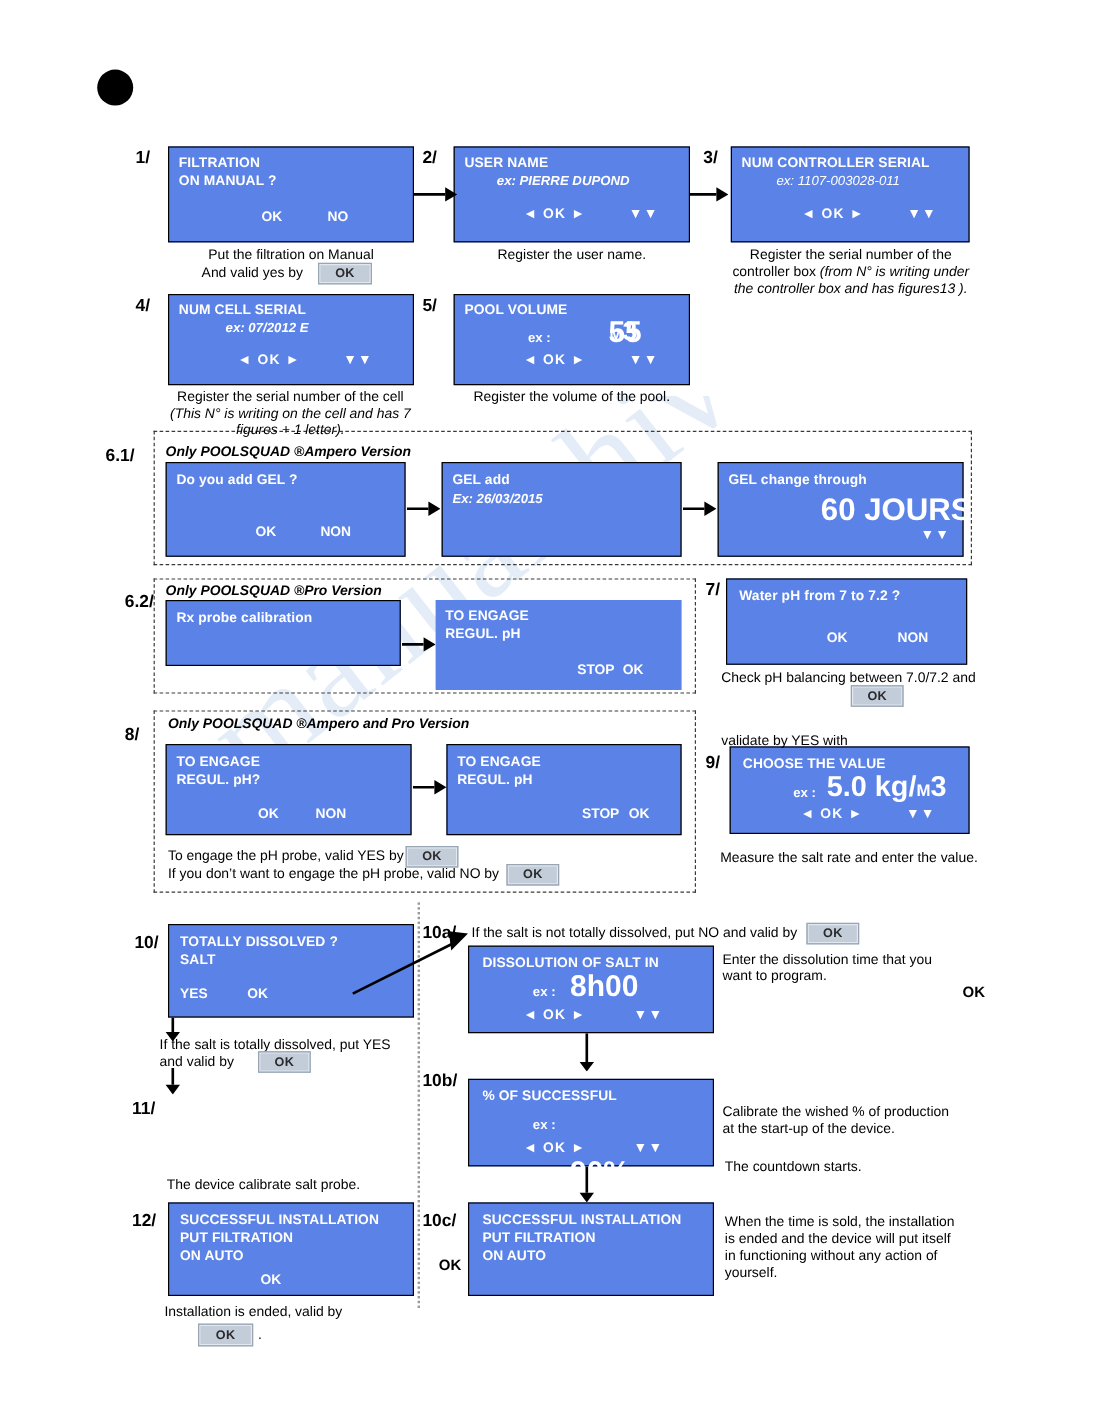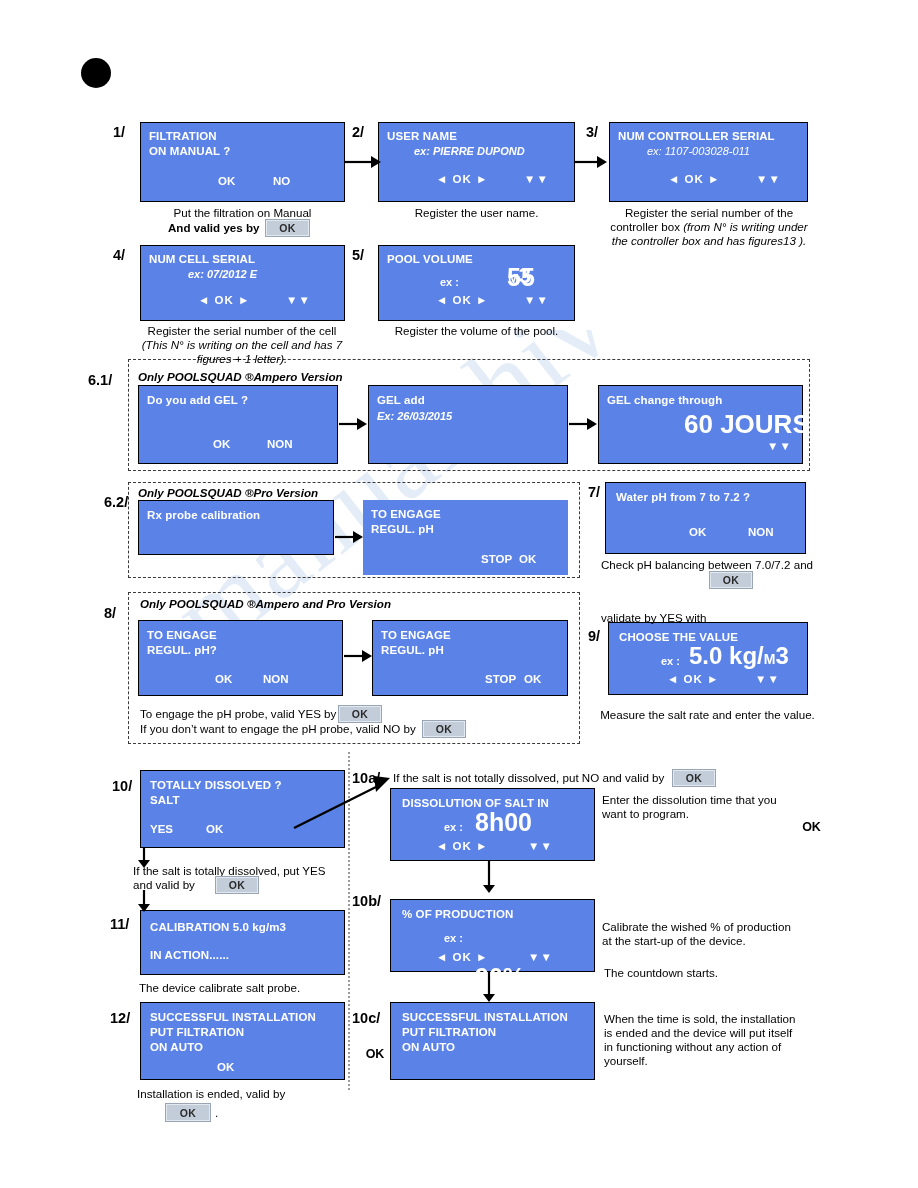--- a/index.html
+++ b/index.html
@@ -202,7 +202,7 @@
     <div class="opt" style="left:132px;top:52px;">NO</div>
   </div>
   <div class="cap center" style="left:140px;top:206px;width:205px;">Put the filtration on Manual</div>
-  <div class="cap" style="left:168px;top:221px;font-weight:bold;">And valid yes by</div>
+  <div class="cap" style="left:168px;top:221px;">And valid yes by</div>
   <div class="okbtn" style="left:265px;top:219px;width:43px;height:16px;">OK</div>
 
   <svg class="arrow" style="left:345px;top:152px;" width="36" height="20">

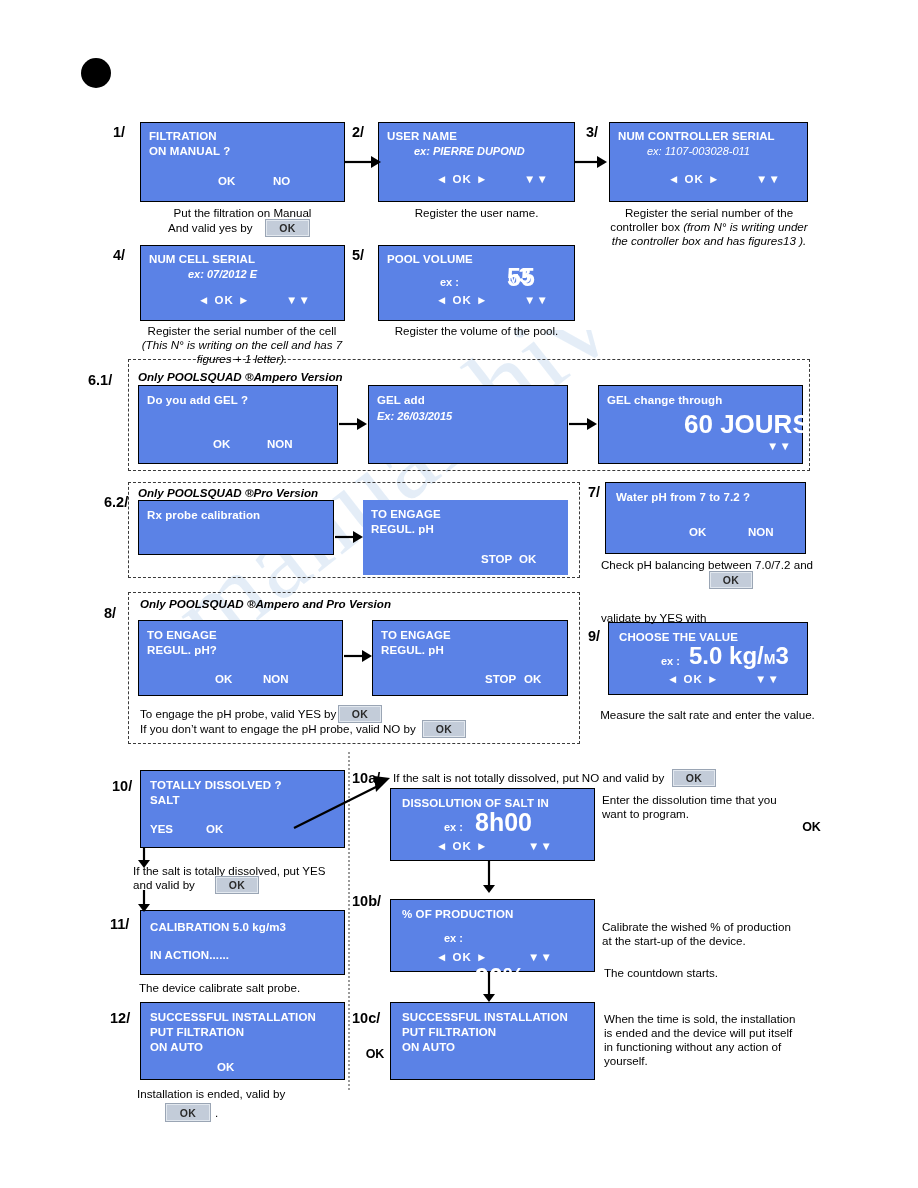--- a/index.html
+++ b/index.html
@@ -409,7 +409,7 @@
 
   <div class="stepnum" style="left:352px;top:893px;">10b/</div>
   <div class="lcd" style="left:390px;top:899px;width:205px;height:73px;">
-    <div class="title" style="left:11px;top:8px;">% OF PRODUCTION</div>
+    <div class="title" style="left:11px;top:8px;">% OF SUCCESSFUL</div>
     <div class="exlab" style="left:53px;top:32px;">ex :</div>
     <div class="hugeval" style="left:84px;top:21px;font-size:25px;margin-top:44px;">90%</div>
     <div class="nav" style="left:45px;top:51px;">◄ OK ►</div>

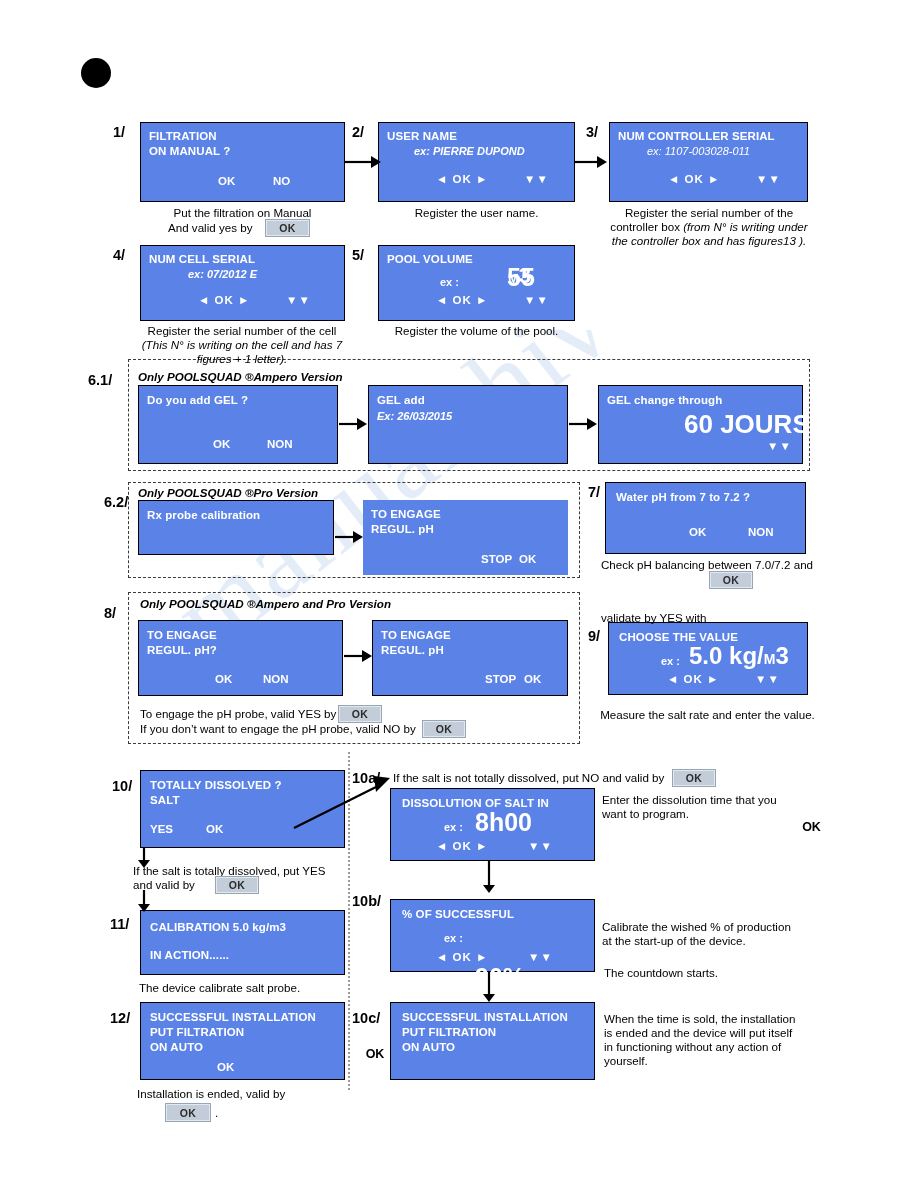--- a/index.html
+++ b/index.html
@@ -425,10 +425,6 @@
   </svg>
 
   <div class="stepnum" style="left:110px;top:916px;">11/</div>
-  <div class="lcd" style="left:140px;top:910px;width:205px;height:65px;">
-    <div class="title" style="left:9px;top:10px;">CALIBRATION 5.0 kg/m3</div>
-    <div class="title" style="left:9px;top:38px;">IN ACTION......</div>
-  </div>
   <div class="cap" style="left:139px;top:981px;">The device calibrate salt probe.</div>
 
   <div class="stepnum" style="left:110px;top:1010px;">12/</div>

